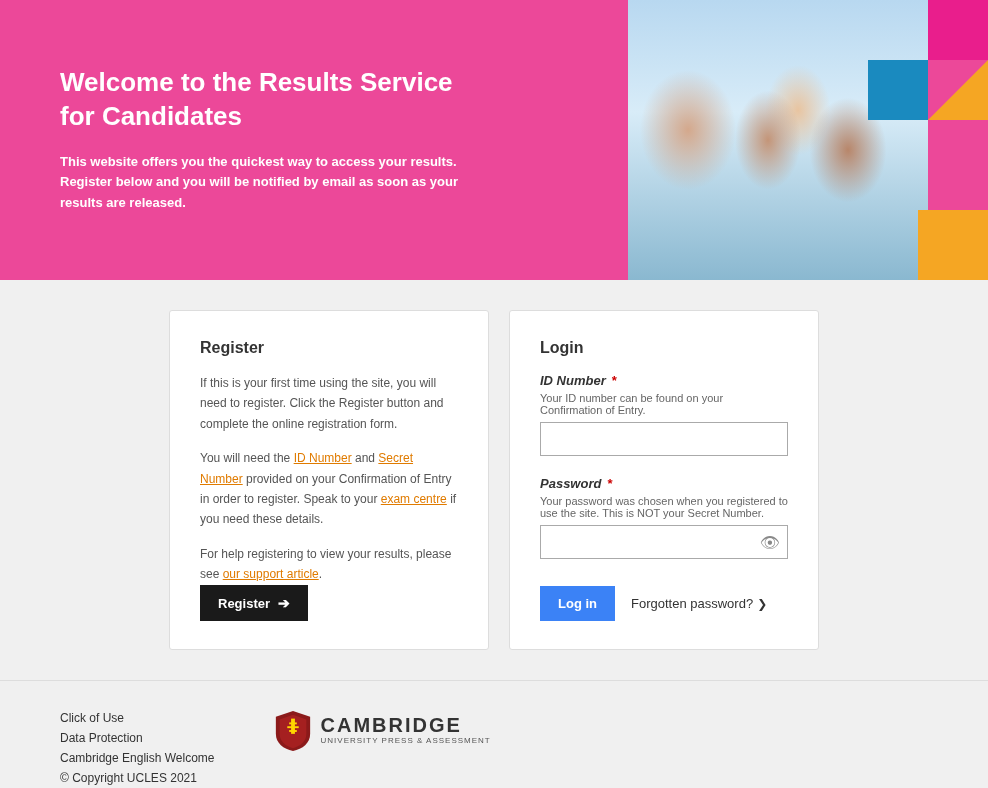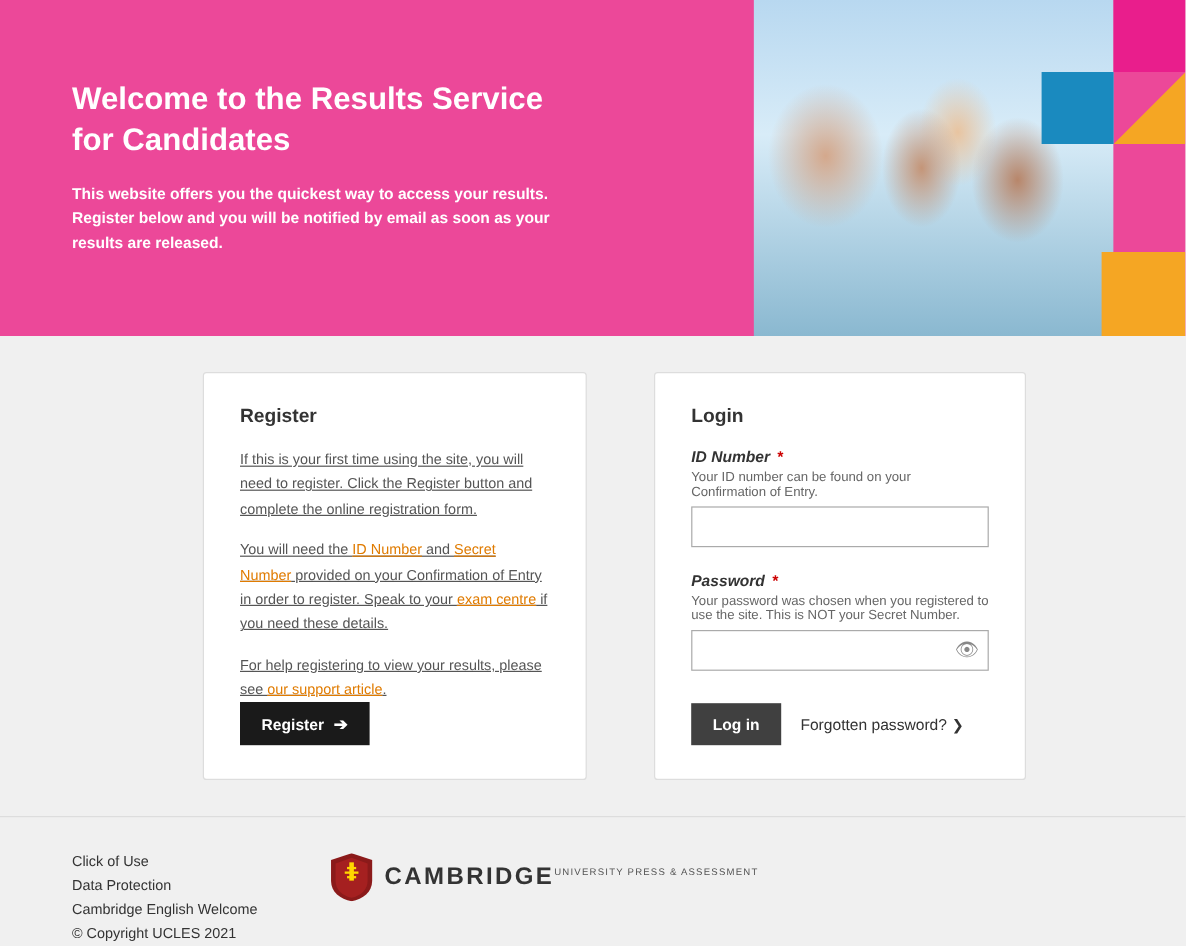--- a/index.html
+++ b/index.html
@@ -113,7 +113,6 @@
       width: 320px;
       min-height: 340px;
       position: relative;
-      margin-left: 36px;
     }
     .card-title {
       font-size: 16px;

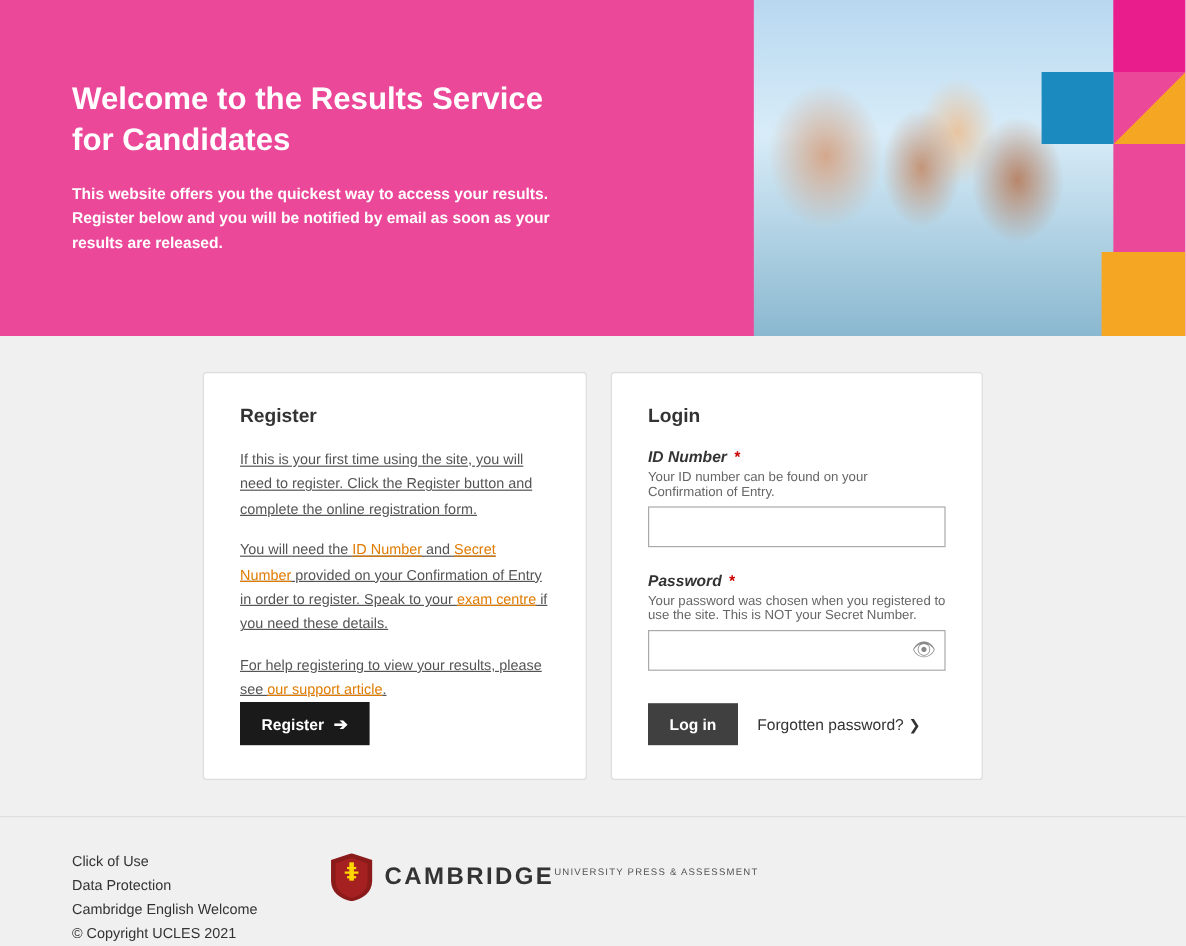--- a/index.html
+++ b/index.html
@@ -124,7 +124,6 @@
       font-size: 12px;
       color: #555;
       line-height: 1.7;
-      text-decoration: underline;
     }
     .card-body p {
       margin-bottom: 14px;

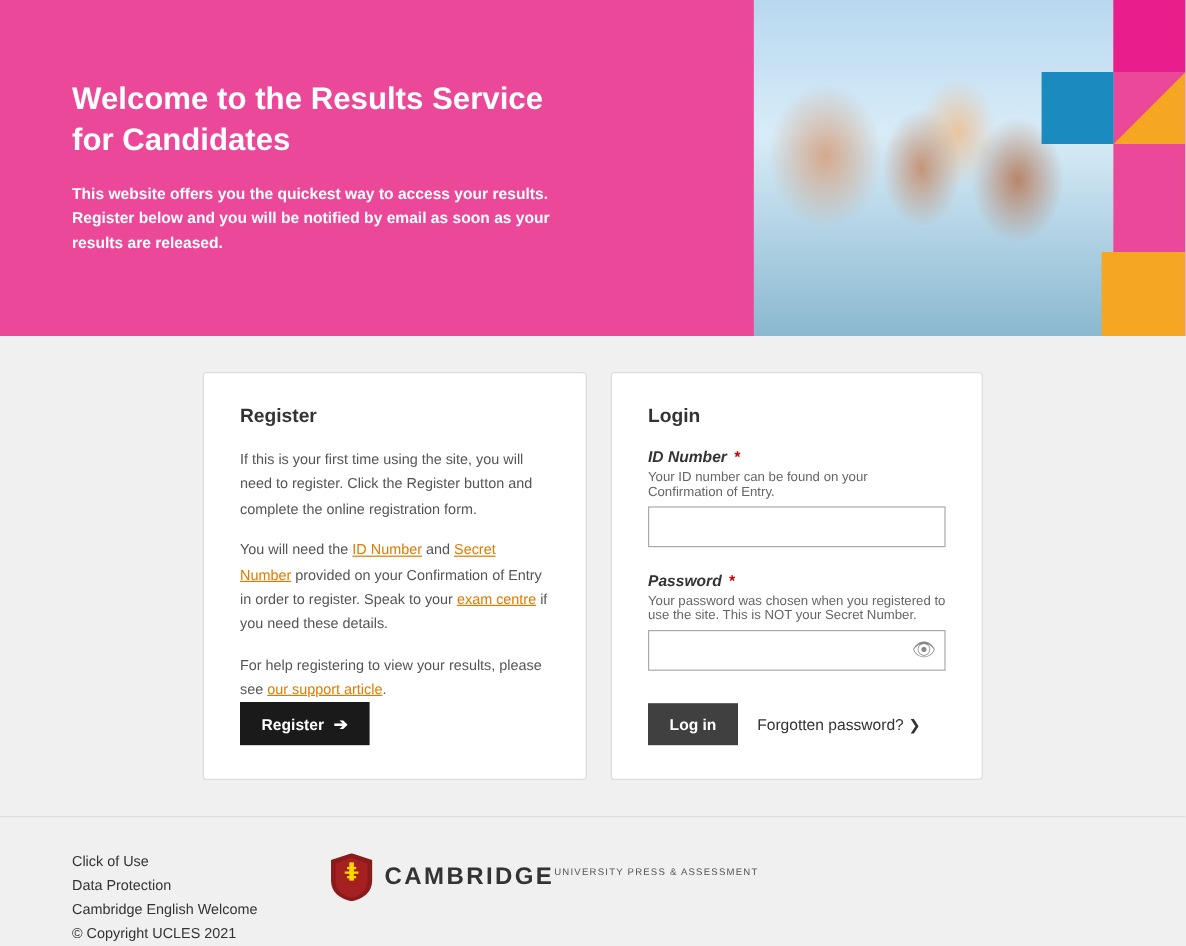--- a/index.html
+++ b/index.html
@@ -210,7 +210,7 @@
       left: 30px;
     }
     .btn-login {
-      background: #404040;
+      background: #3b82f6;
       color: #fff;
       border: none;
       padding: 10px 18px;

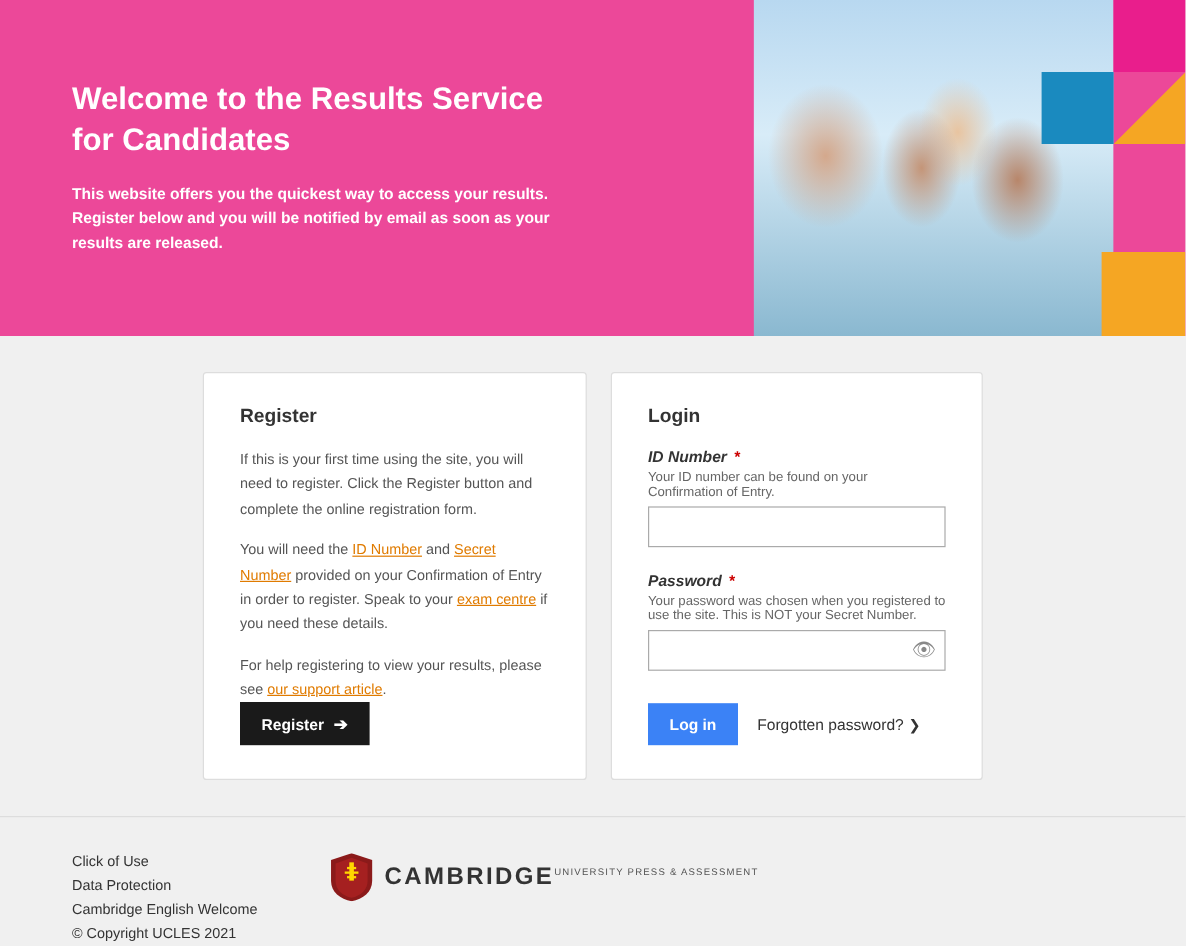--- a/index.html
+++ b/index.html
@@ -261,6 +261,7 @@
     }
     .cambridge-text-block {
       display: flex;
+      flex-direction: column;
     }
     .cambridge-name {
       font-size: 20px;

